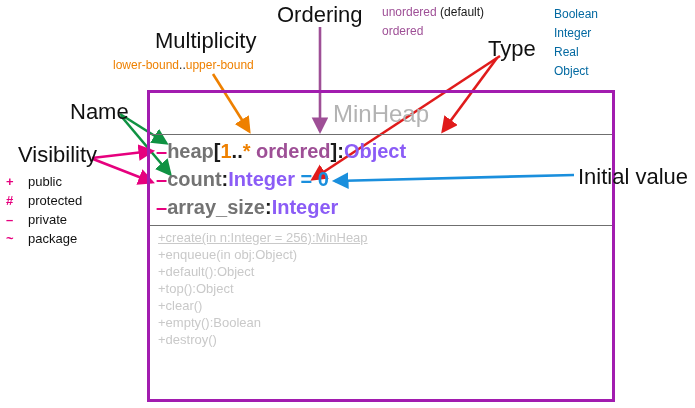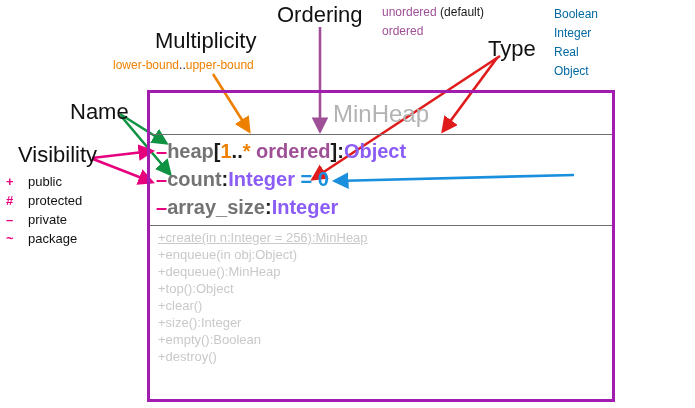--- a/index.html
+++ b/index.html
@@ -246,6 +246,7 @@
     </div>
   </div>
 
+  <div class="anno anno-big label-initial">Initial value</div>
 
 </div>
 

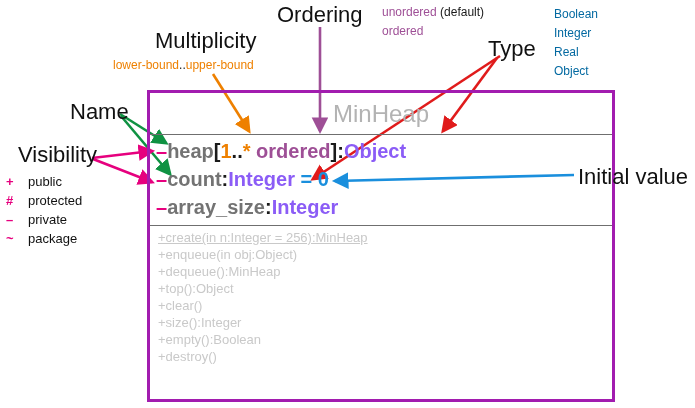--- a/index.html
+++ b/index.html
@@ -198,7 +198,7 @@
     <div class="compartment-ops">
       <div class="op-line static">+create(in n:Integer = 256):MinHeap</div>
       <div class="op-line">+enqueue(in obj:Object)</div>
-      <div class="op-line">+dequeue():MinHeap</div>
+      <div class="op-line">+default():Object</div>
       <div class="op-line">+top():Object</div>
       <div class="op-line">+clear()</div>
       <div class="op-line">+size():Integer</div>

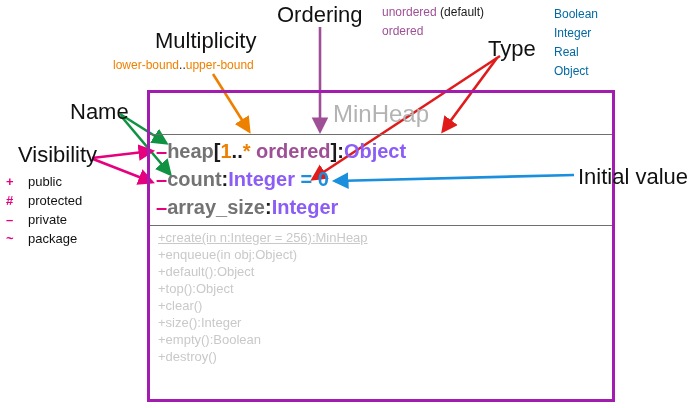--- a/index.html
+++ b/index.html
@@ -201,7 +201,6 @@
       <div class="op-line">+default():Object</div>
       <div class="op-line">+top():Object</div>
       <div class="op-line">+clear()</div>
-      <div class="op-line">+size():Integer</div>
       <div class="op-line">+empty():Boolean</div>
       <div class="op-line">+destroy()</div>
     </div>

